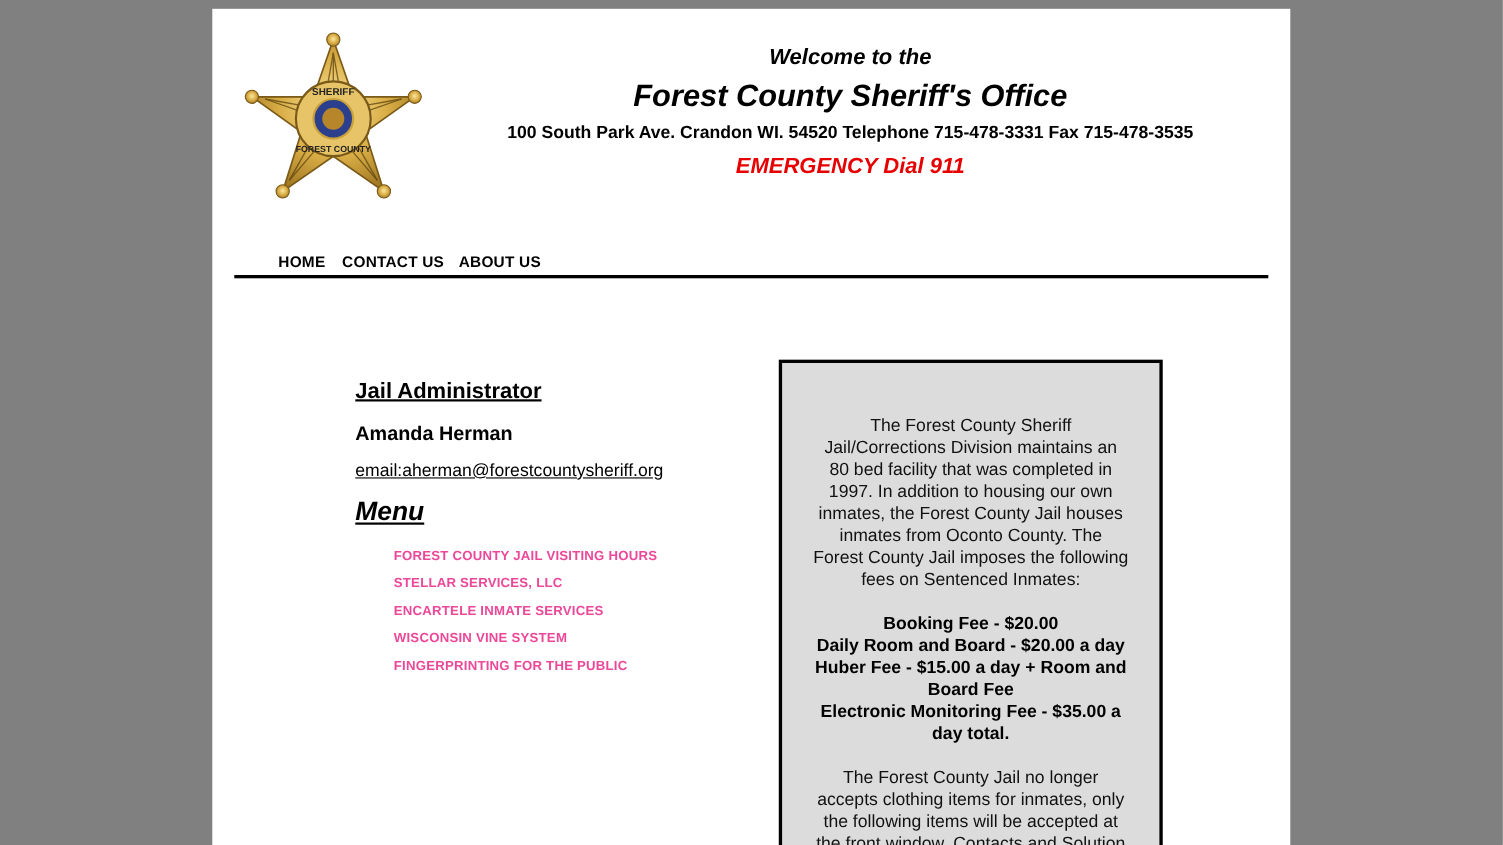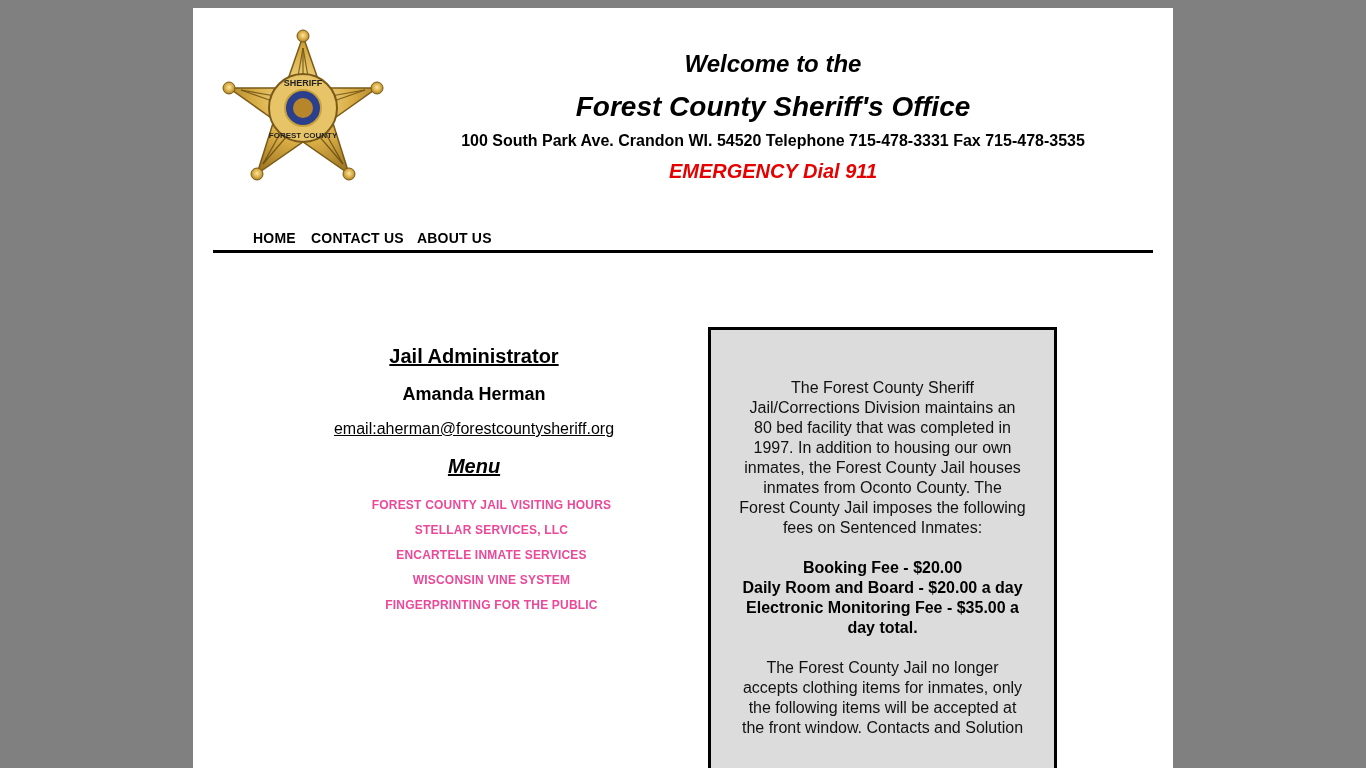--- a/index.html
+++ b/index.html
@@ -35,10 +35,10 @@
       text-align: center;
     }
     .welcome {
-      font-size: 24px;
-      font-style: italic;
-      font-weight: bold;
-      margin: 12px;
+      font-size: 20px;
+      font-style: italic;
+      font-weight: bold;
+      margin: 0;
       line-height: 28px;
     }
     .office {

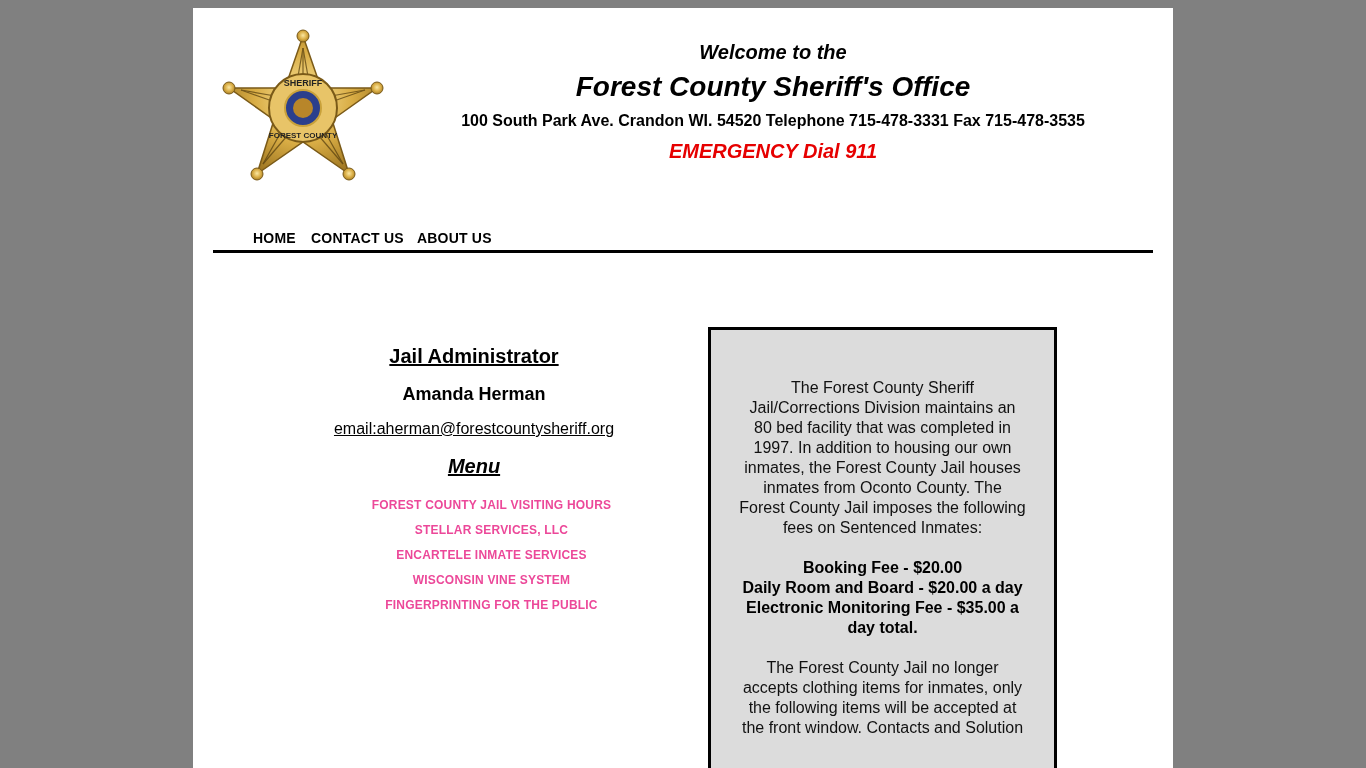--- a/index.html
+++ b/index.html
@@ -85,7 +85,6 @@
       left: 130px;
       top: 335px;
       width: 302px;
-      text-align: center;
     }
     .jail-admin {
       font-size: 20px;

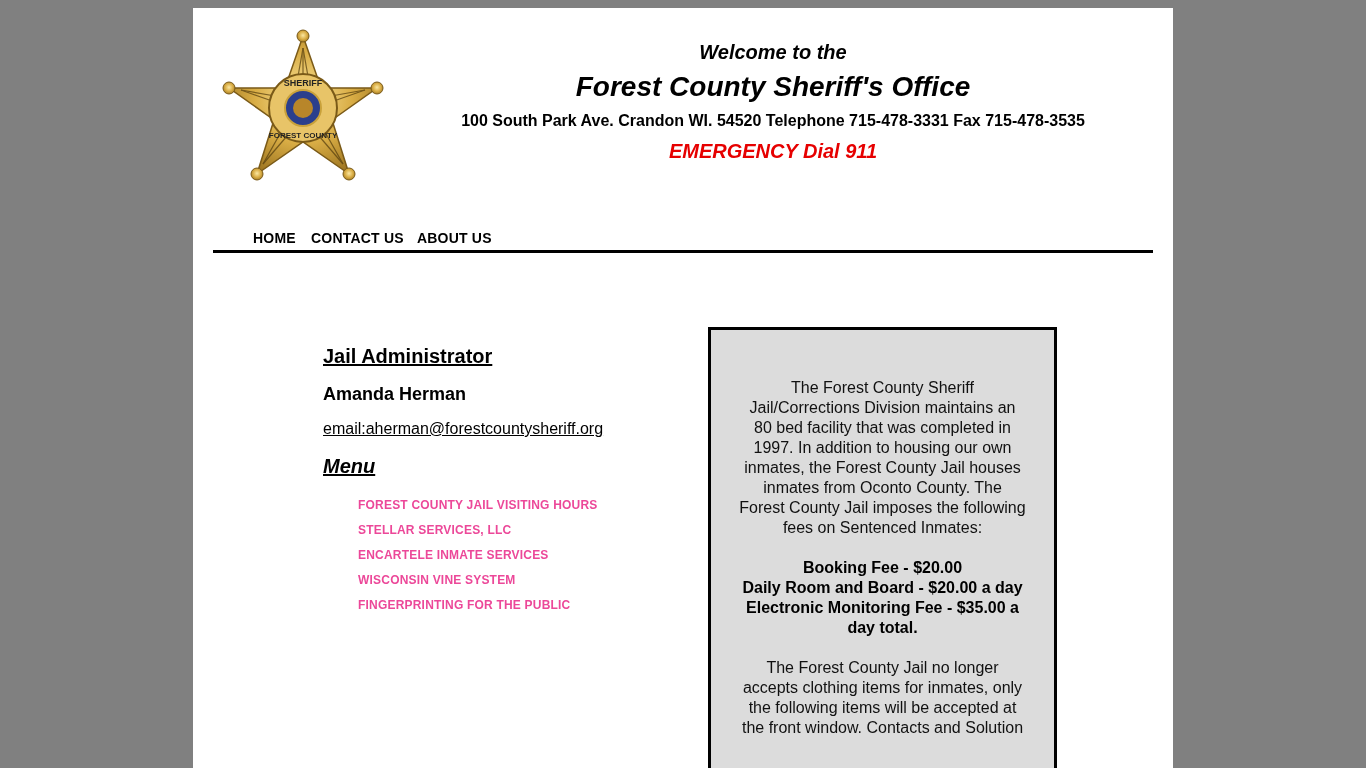--- a/index.html
+++ b/index.html
@@ -107,7 +107,7 @@
       line-height: 22px;
     }
     .menu-title {
-      font-size: 20px;
+      font-size: 24px;
       font-style: italic;
       font-weight: bold;
       text-decoration: underline;

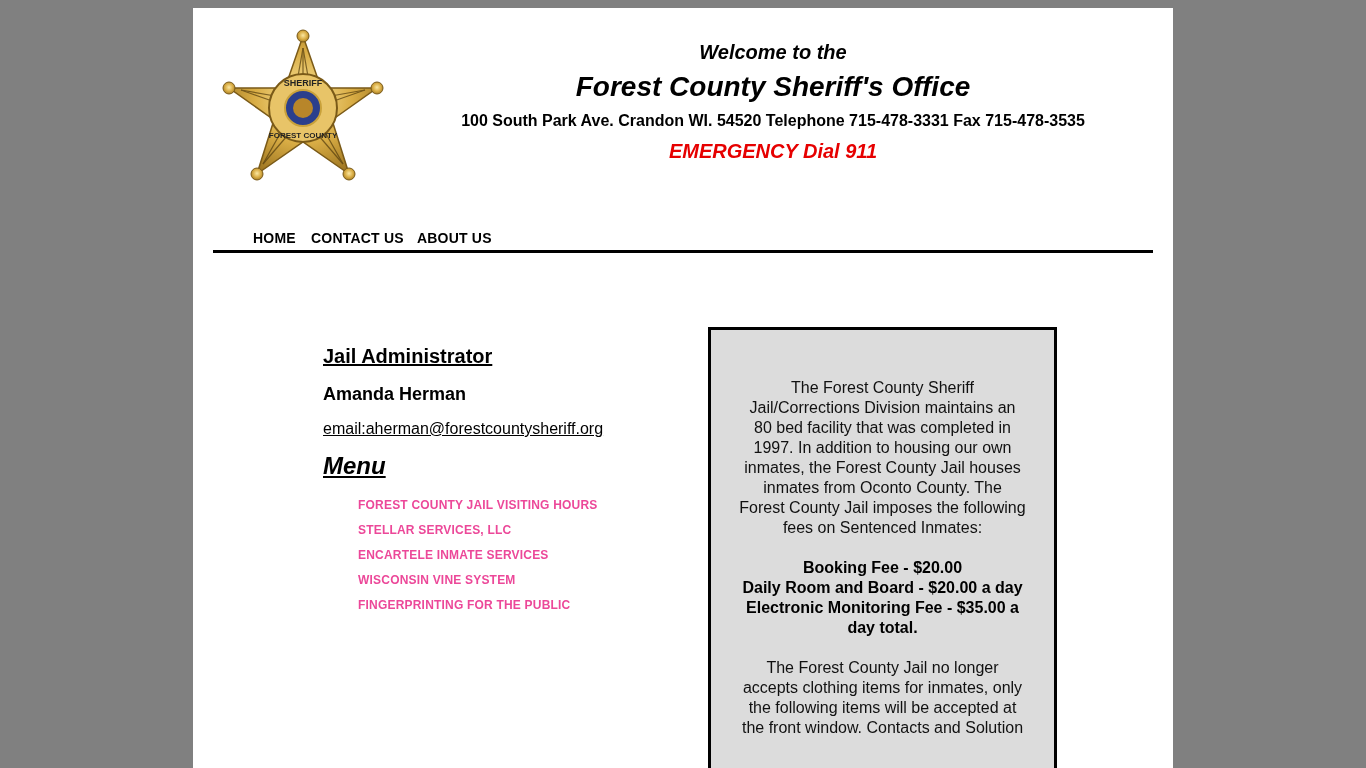--- a/index.html
+++ b/index.html
@@ -233,6 +233,7 @@
     <div class="fees">
       <div>Booking Fee - $20.00</div>
       <div>Daily Room and Board - $20.00 a day</div>
+      <div>Huber Fee - $15.00 a day + Room and Board Fee</div>
       <div>Electronic Monitoring Fee - $35.00 a day total.</div>
     </div>
     <p class="clothing">The Forest County Jail no longer accepts clothing items for inmates, only the following items will be accepted at the front window. Contacts and Solution</p>

